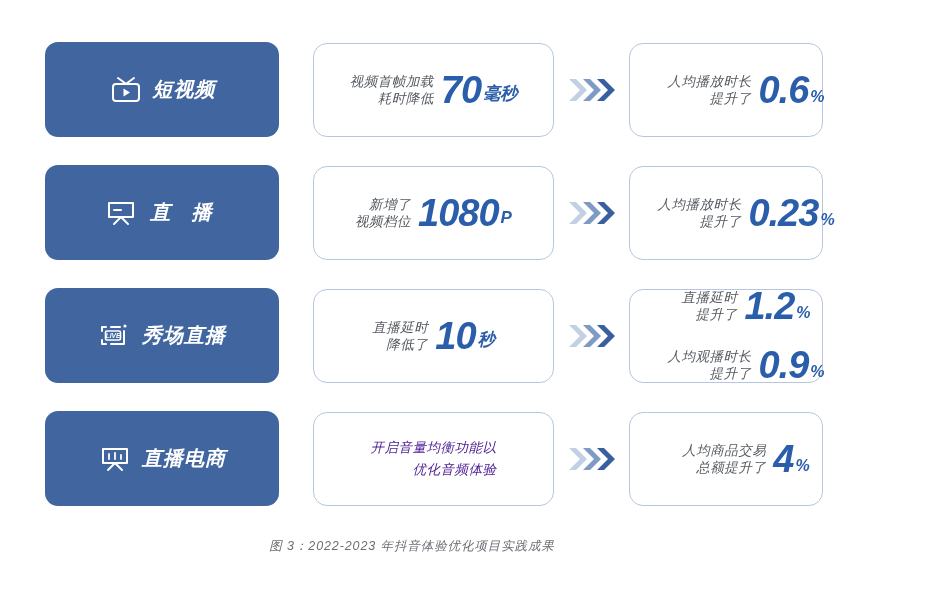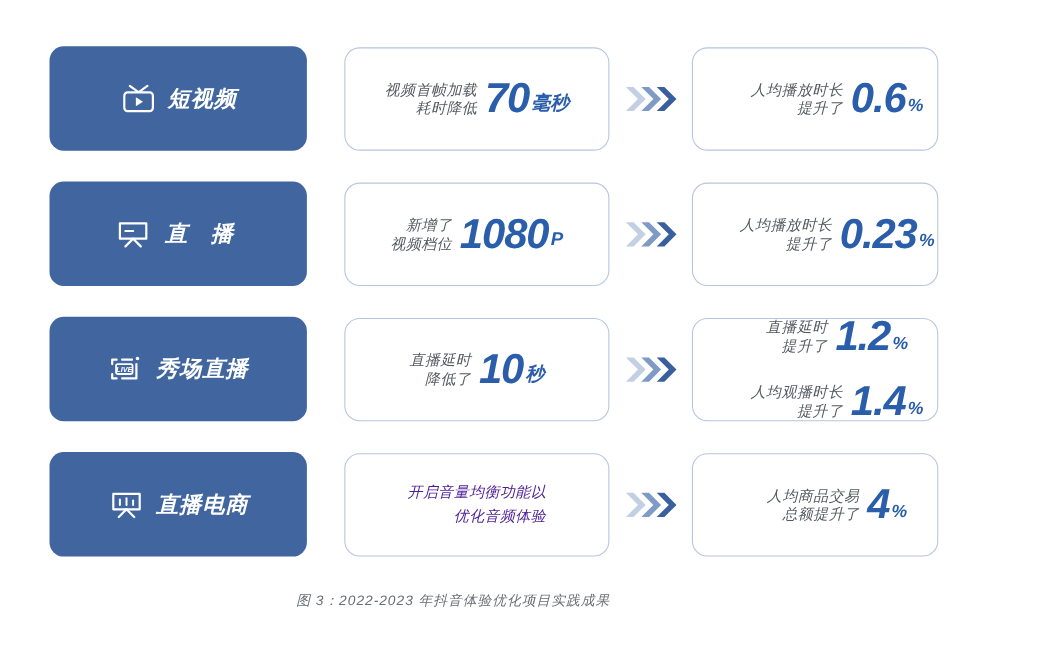--- a/index.html
+++ b/index.html
@@ -82,7 +82,7 @@
     width: 241px;
   }
   .right-card {
-    width: 224px;
+    width: 194px;
     padding-left: 40px;
   }
 

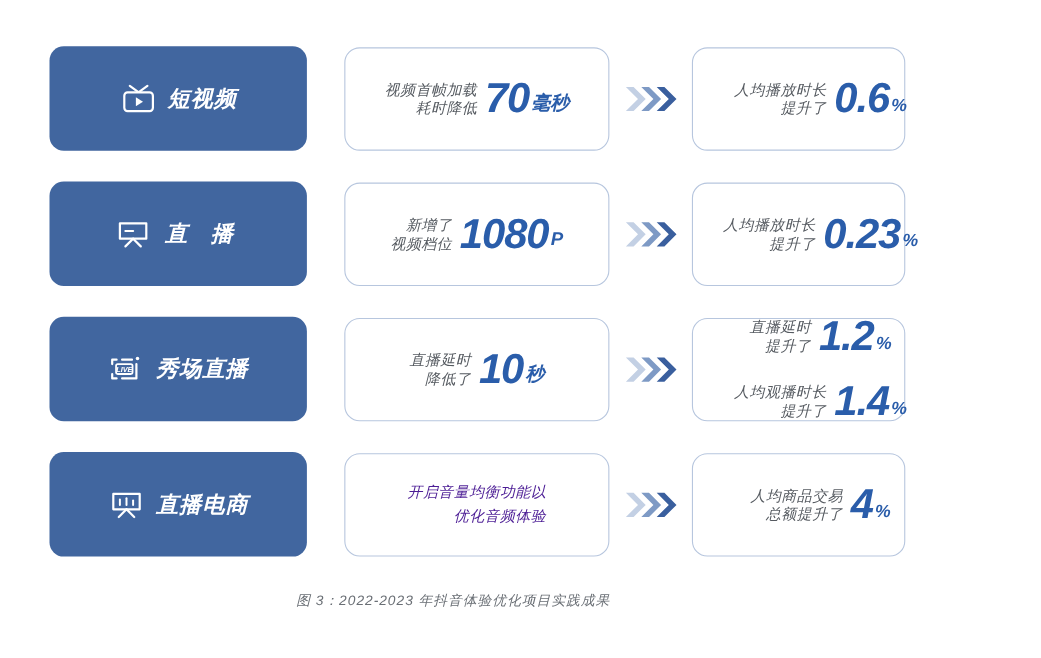--- a/index.html
+++ b/index.html
@@ -305,7 +305,7 @@
             <span>人均观播时长</span>
             <span class="l2">提升了</span>
           </span>
-          <span class="metric-value">1.4</span>
+          <span class="metric-value">0.9</span>
           <span class="metric-unit pct">%</span>
         </div>
       </div>

